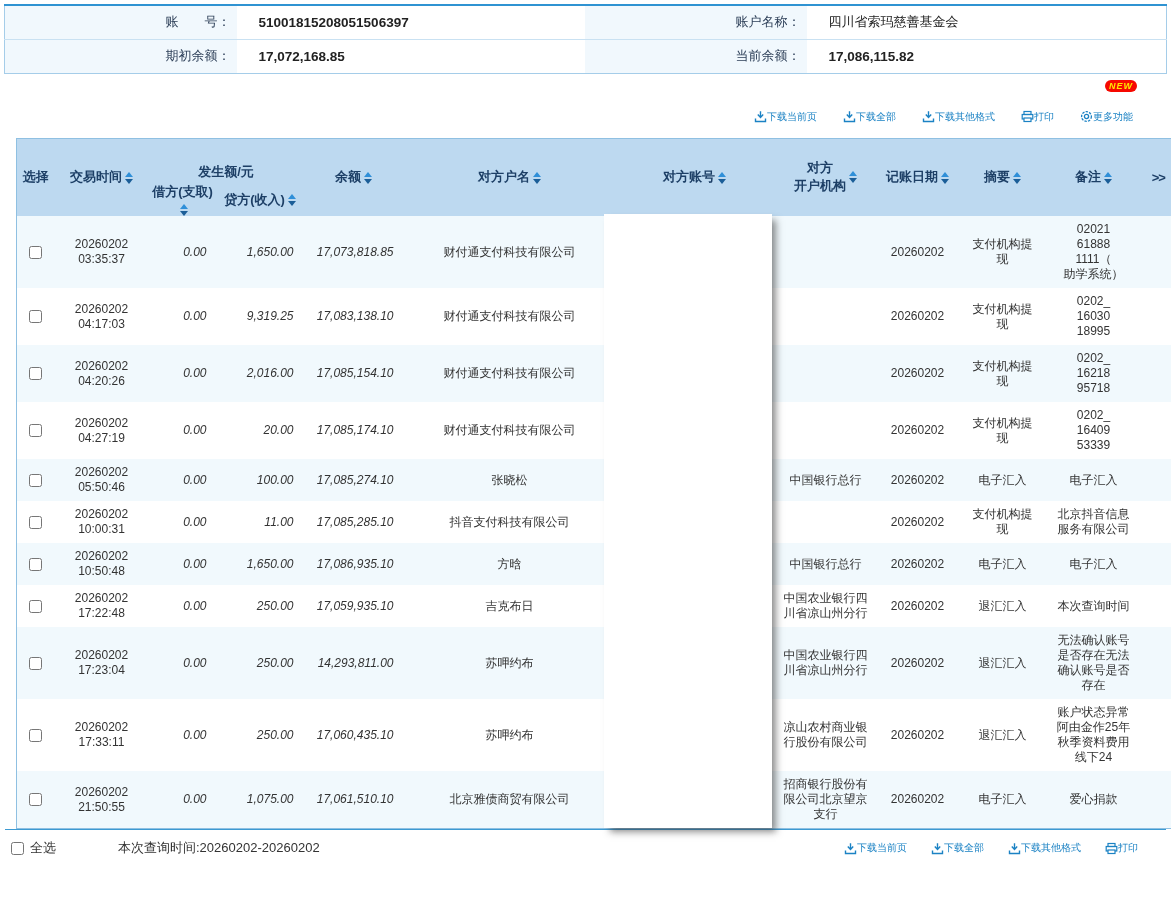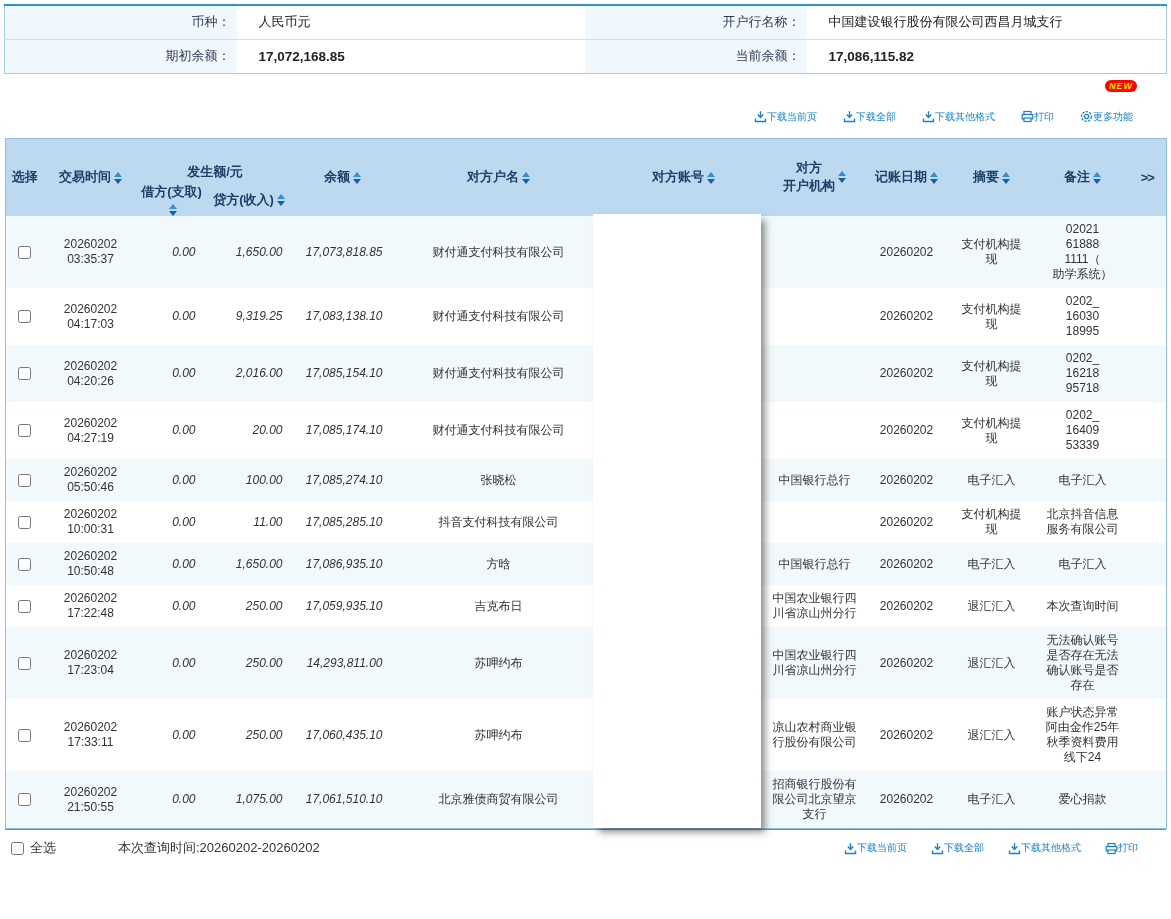--- a/index.html
+++ b/index.html
@@ -83,6 +83,12 @@
 
   <table class="acct">
     <tbody>
+        <tr>
+      <td class="albl">账　　号：</td>
+      <td class="aval bold-num">51001815208051506397</td>
+      <td class="albl2">账户名称：</td>
+      <td class="aval2">四川省索玛慈善基金会</td>
+    </tr>
     <tr>
       <td class="albl">币种：</td>
       <td class="aval">人民币元</td>

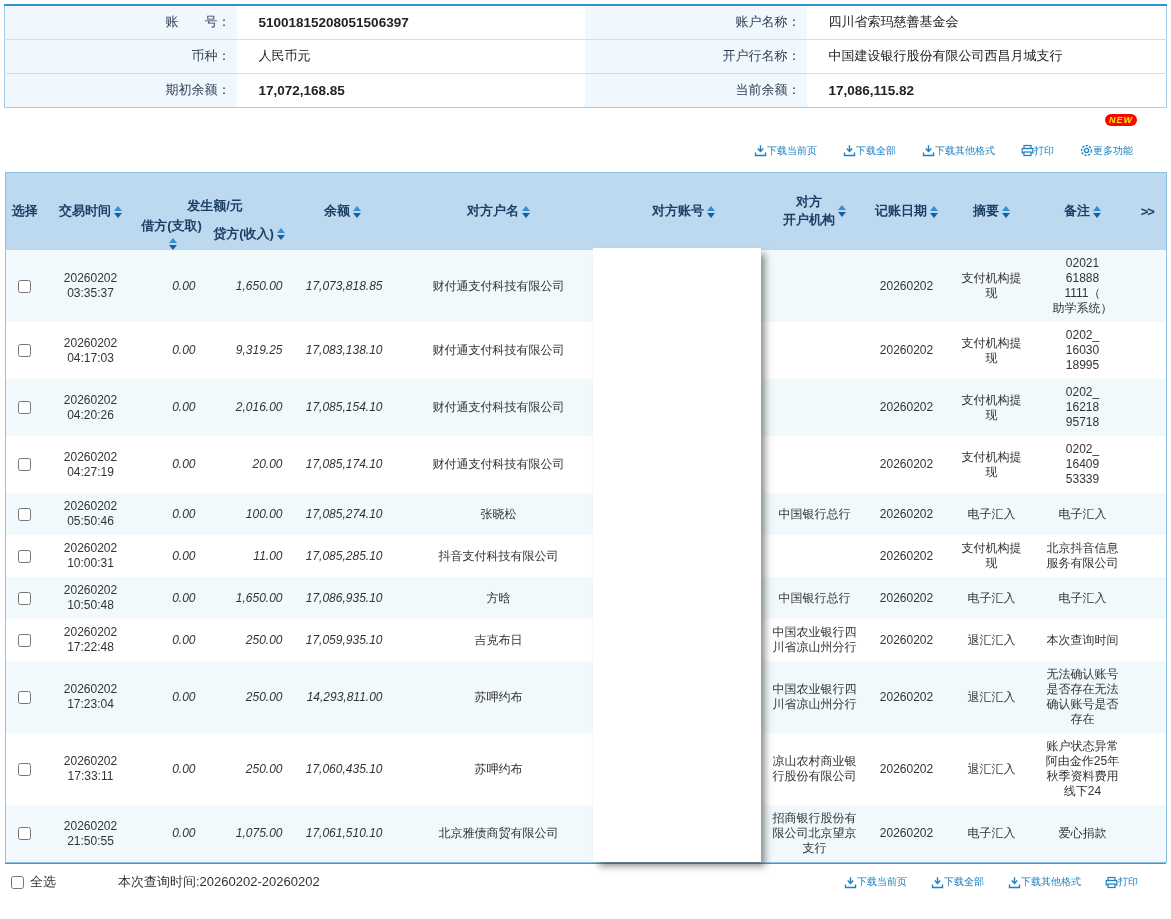--- a/index.html
+++ b/index.html
@@ -88,12 +88,6 @@
       <td class="aval bold-num">51001815208051506397</td>
       <td class="albl2">账户名称：</td>
       <td class="aval2">四川省索玛慈善基金会</td>
-    </tr>
-    <tr>
-      <td class="albl">币种：</td>
-      <td class="aval">人民币元</td>
-      <td class="albl2">开户行名称：</td>
-      <td class="aval2">中国建设银行股份有限公司西昌月城支行</td>
     </tr>
     <tr>
       <td class="albl">期初余额：</td>

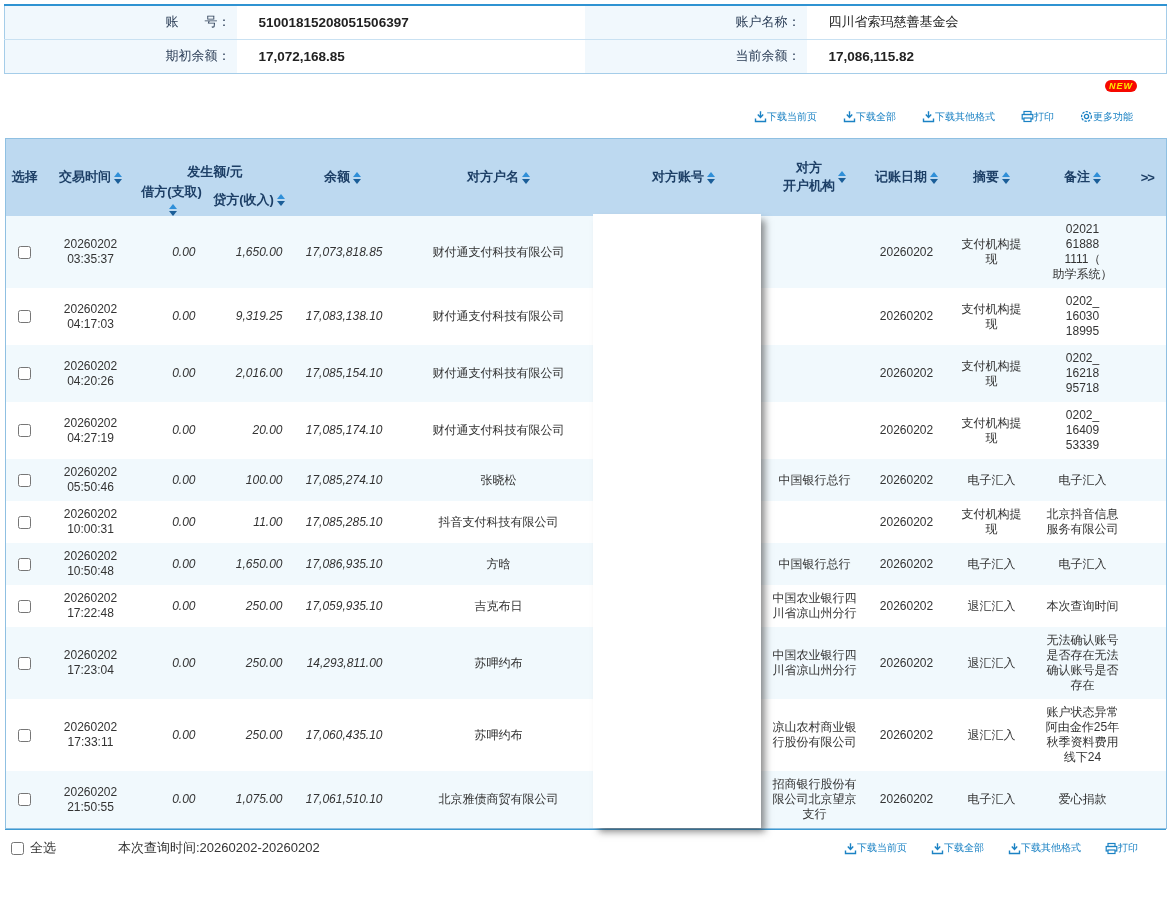--- a/index.html
+++ b/index.html
@@ -25,7 +25,7 @@
   .new-badge { position:absolute; right:34px; top:6px; background:#f60800; color:#ffe600; font-size:9px; font-weight:bold; font-style:italic; padding:1px 4px; border-radius:6px; letter-spacing:1px; }
 
   
-  .txwrap { position:relative; margin:0 5px; }
+  .txwrap { position:relative; margin:0 16px; }
   table.tx { width:1161px; table-layout:fixed; border-collapse:collapse; border:1px solid #8fc0e2; font-size:12px; }
   table.tx thead th { background:#bdd9f0; color:#1d3f66; font-size:13px; font-weight:bold; vertical-align:middle; }
   table.tx thead tr.h1 th { height:45px; }

